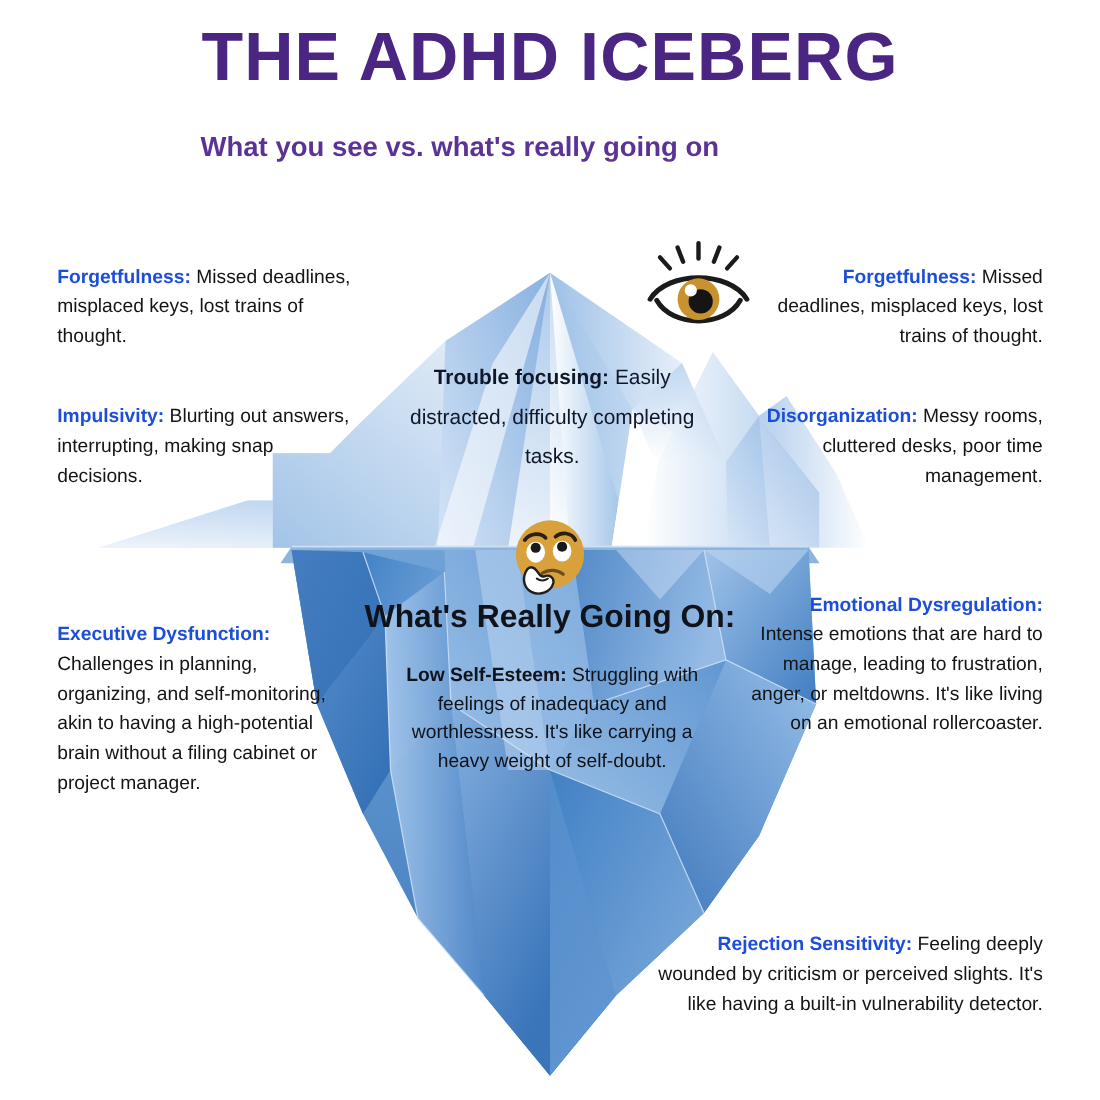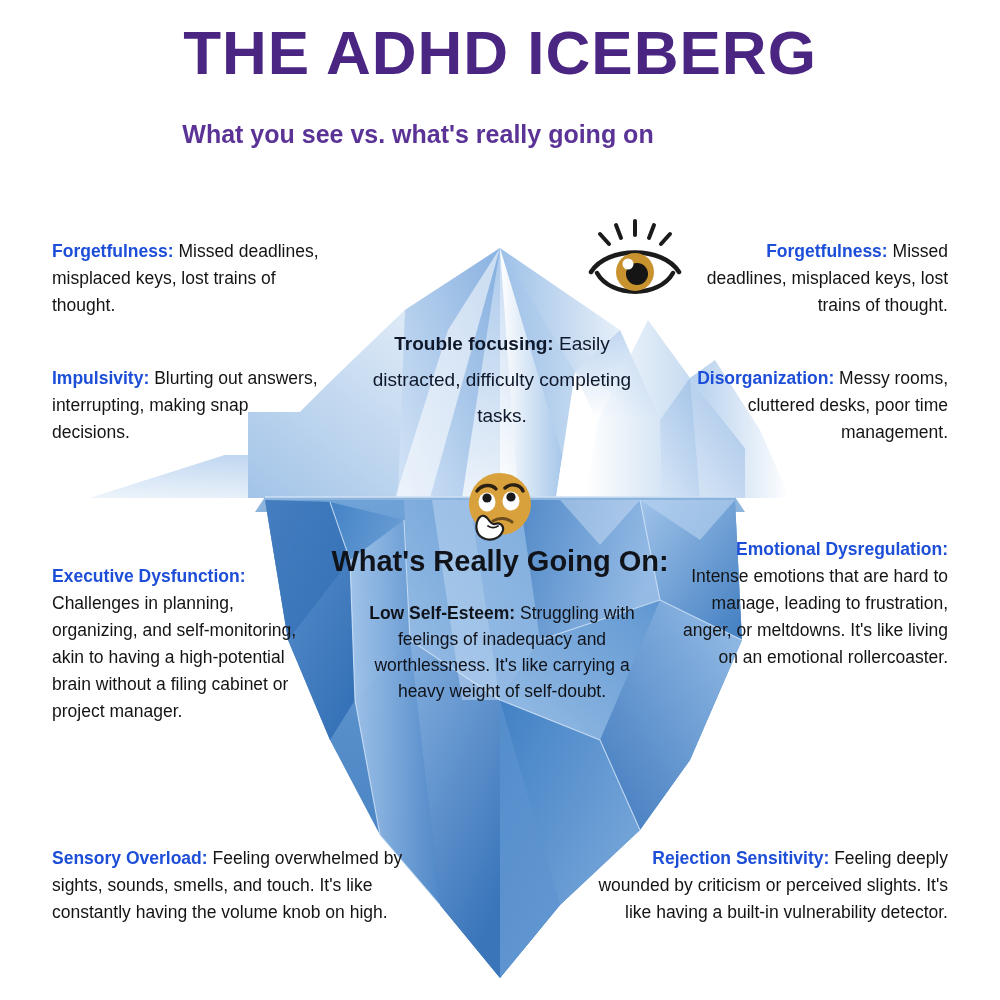--- a/index.html
+++ b/index.html
@@ -286,10 +286,6 @@
     <span>Intense emotions that are hard to manage, leading to frustration, anger, or meltdowns. It's like living on an emotional rollercoaster.</span>
   </div>
 
-  <div id="bl" class="block L">
-    <span class="lbl">Sensory Overload:</span>
-    <span>Feeling overwhelmed by sights, sounds, smells, and touch. It's like constantly having the volume knob on high.</span>
-  </div>
 
   <div id="br" class="block R">
     <span class="lbl">Rejection Sensitivity:</span>

